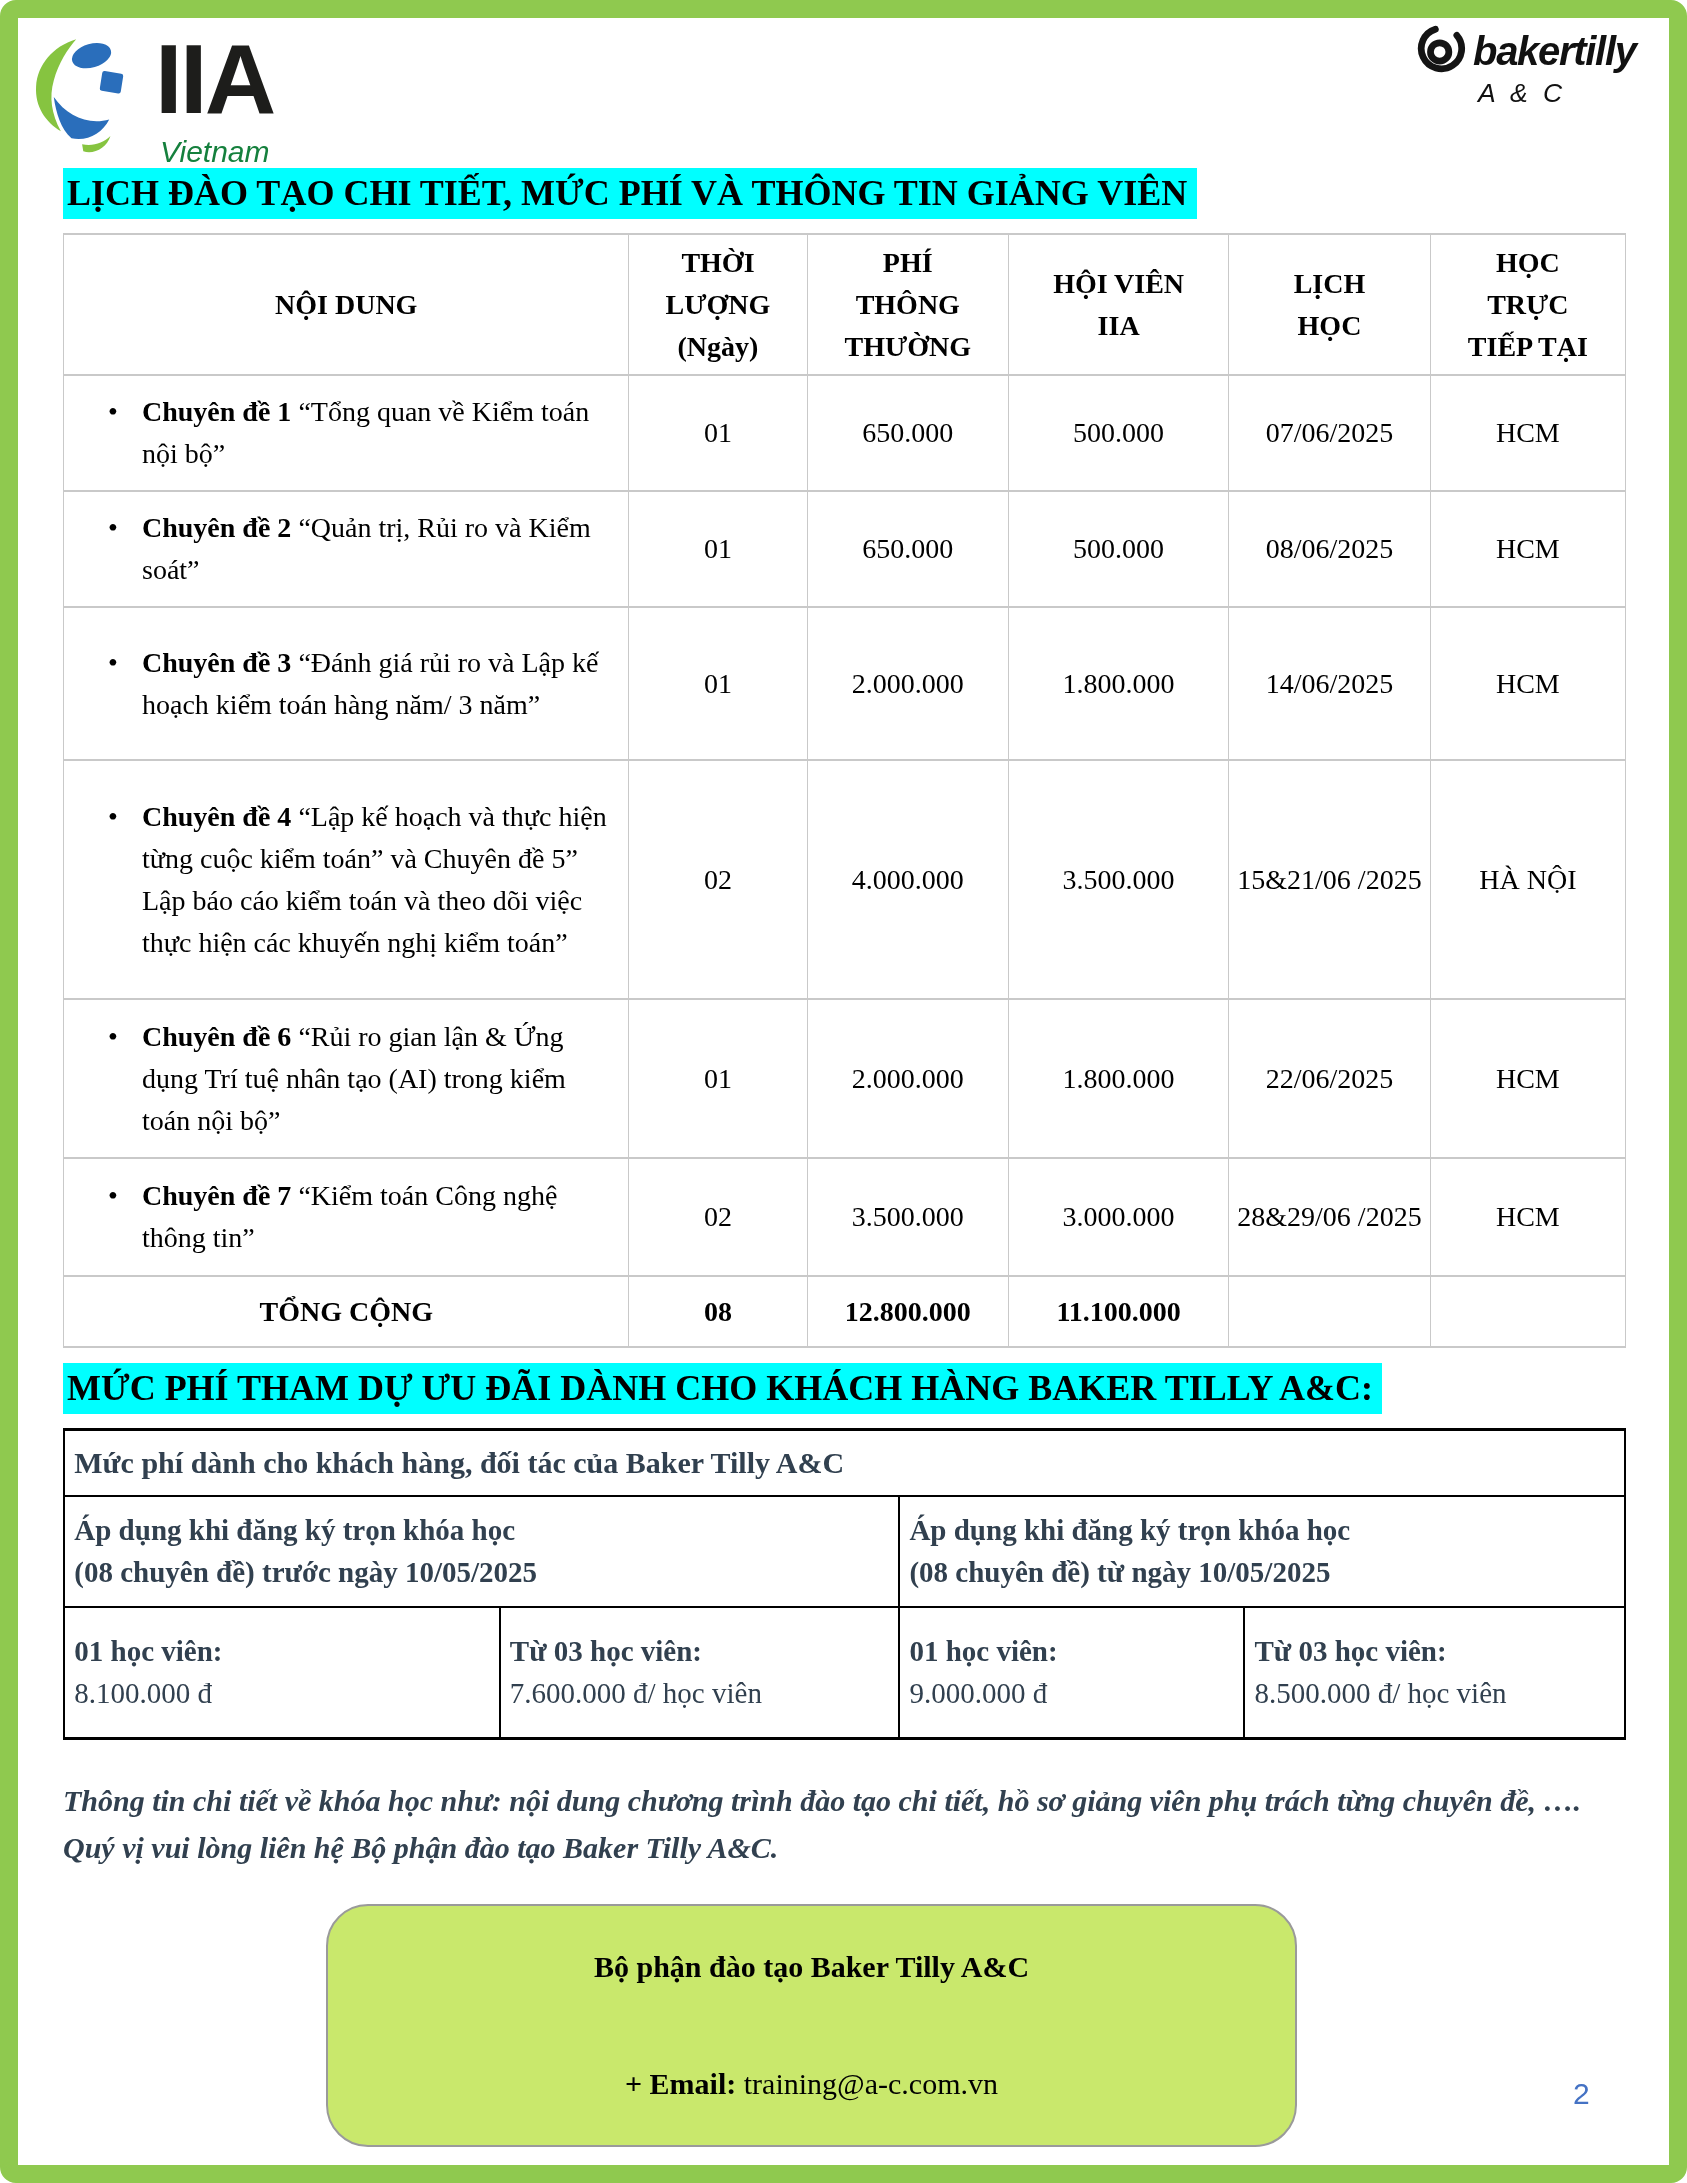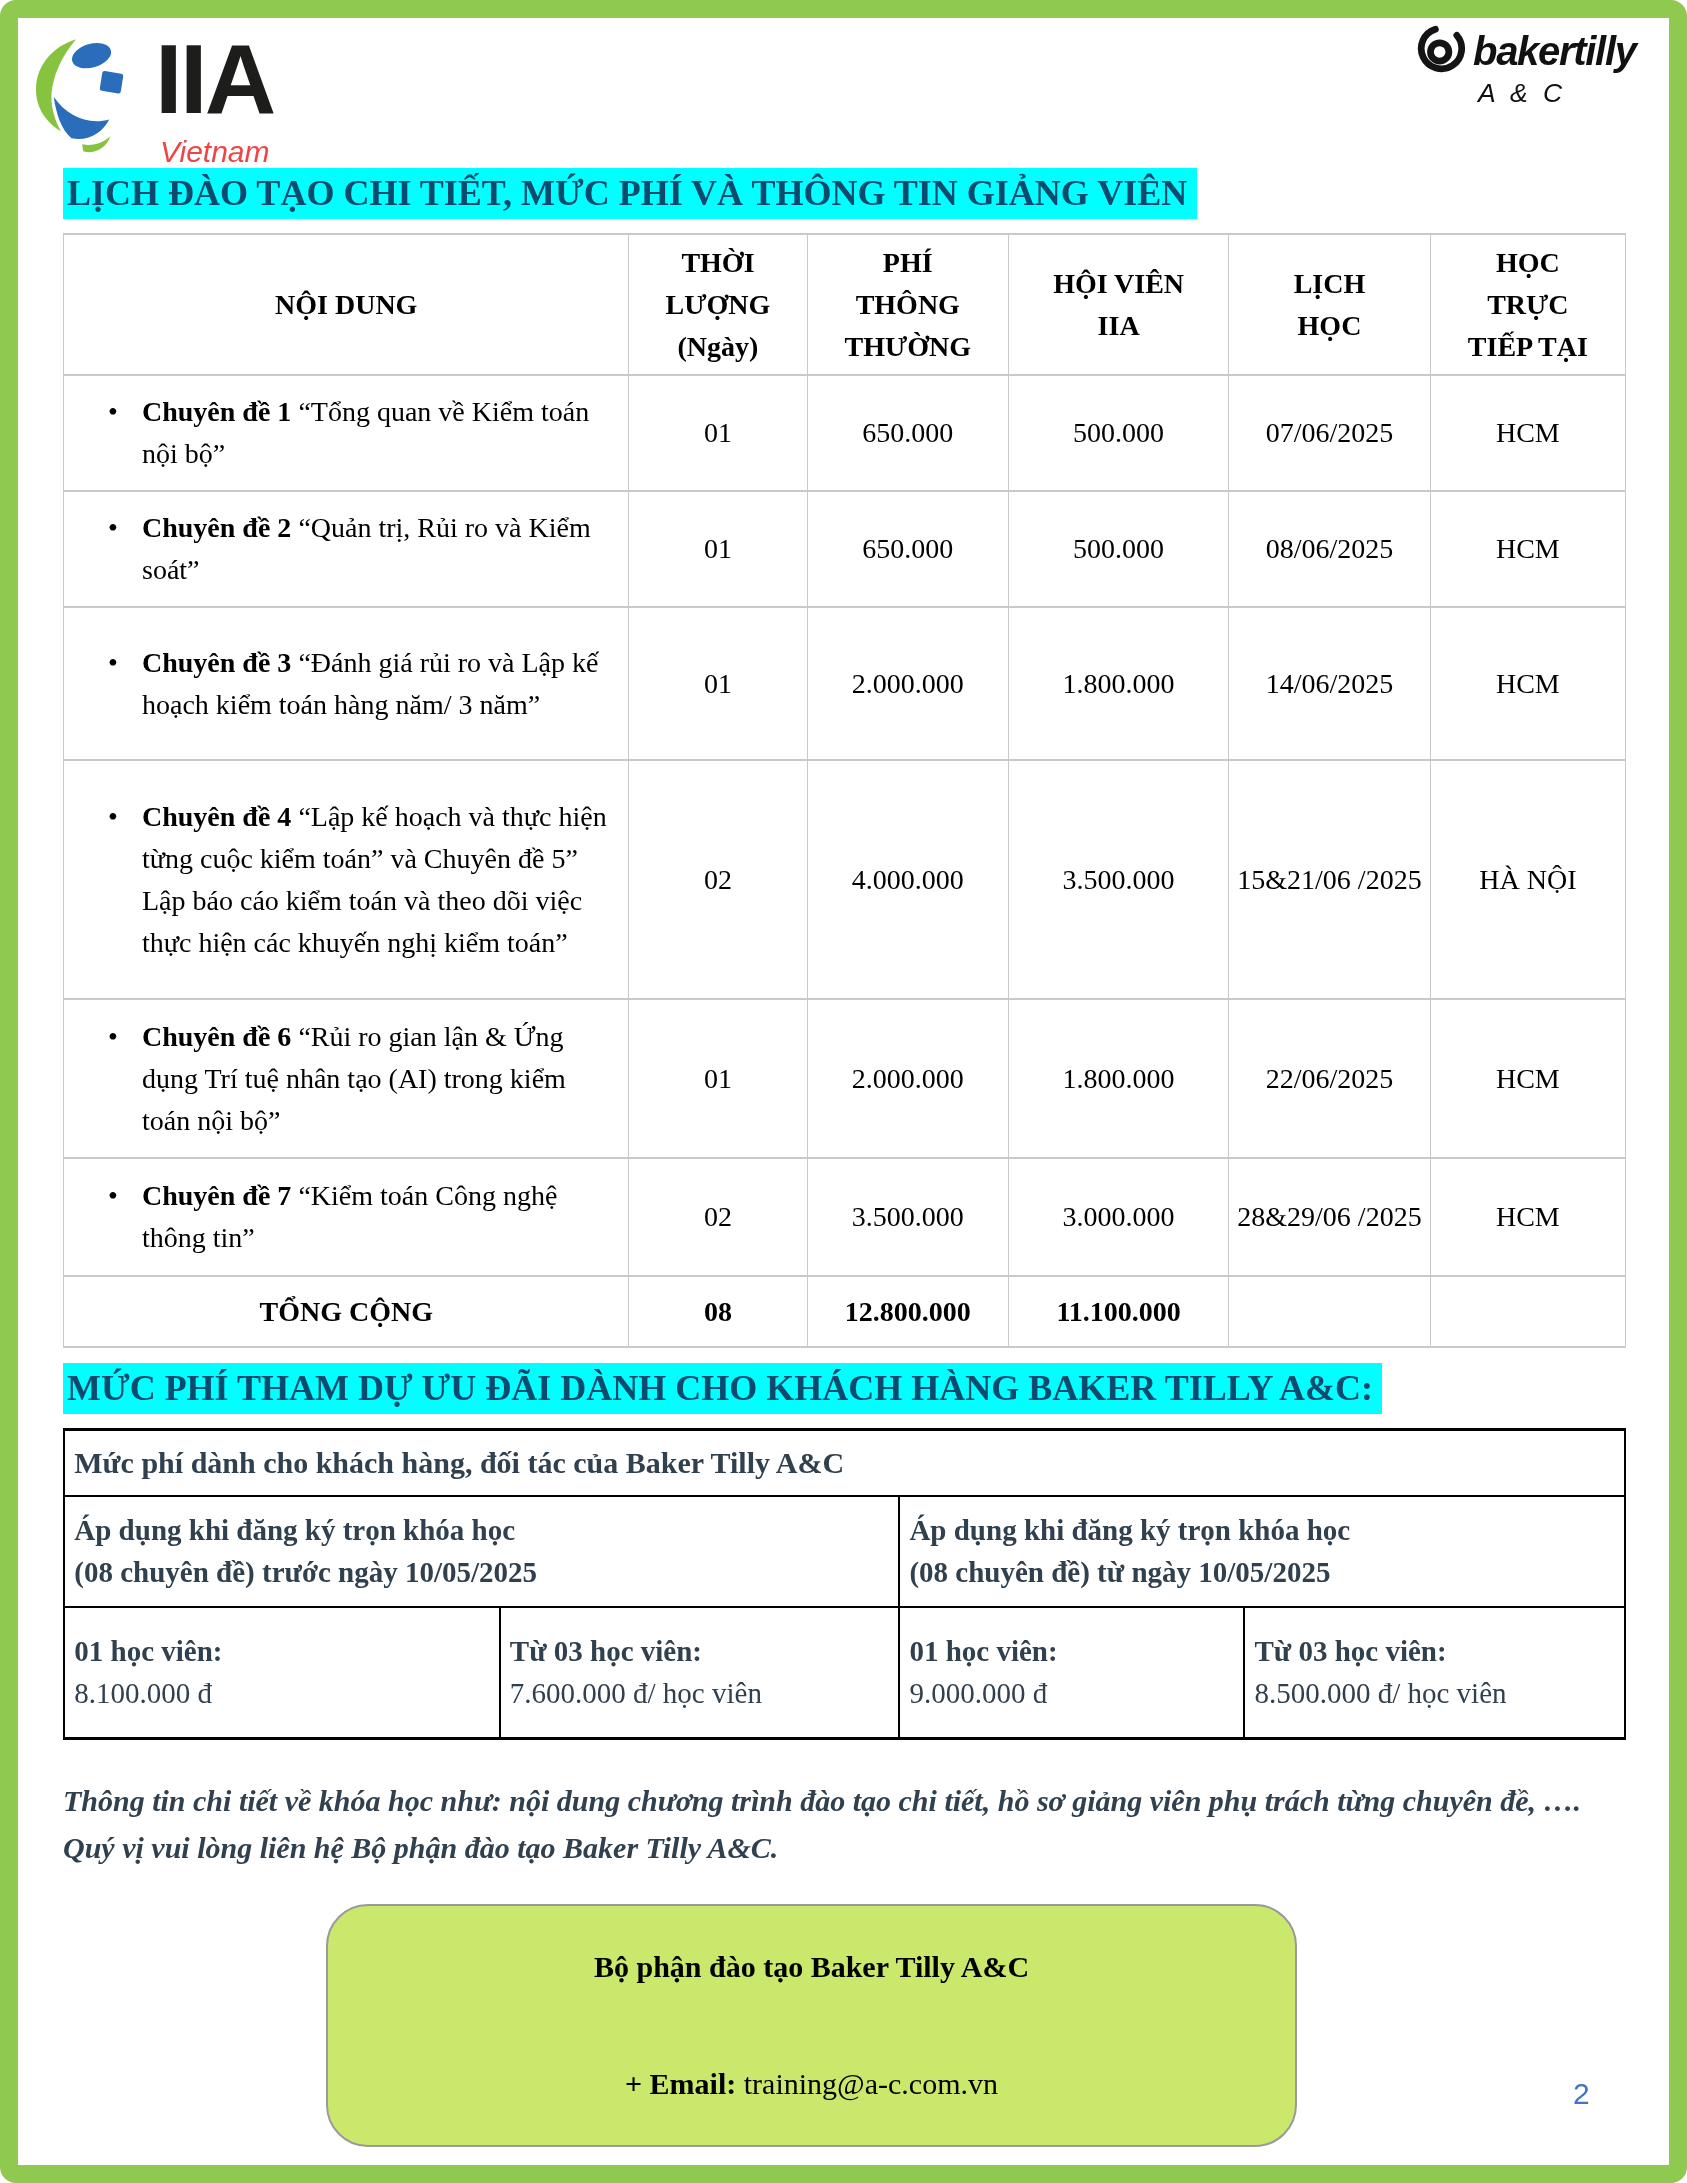--- a/index.html
+++ b/index.html
@@ -24,7 +24,7 @@
   .iia-sub{
     position:absolute;left:131px;top:111px;
     font-family:"Liberation Sans","DejaVu Sans",sans-serif;
-    font-style:italic;font-size:30px;color:#ef4444;
+    font-style:italic;font-size:30px;color:#15803d;
   }
   .bt-logo{position:absolute;left:1417px;top:20px;width:238px;height:99px;font-style:italic;}
   .bt-icon{position:absolute;left:0;top:5.3px;}

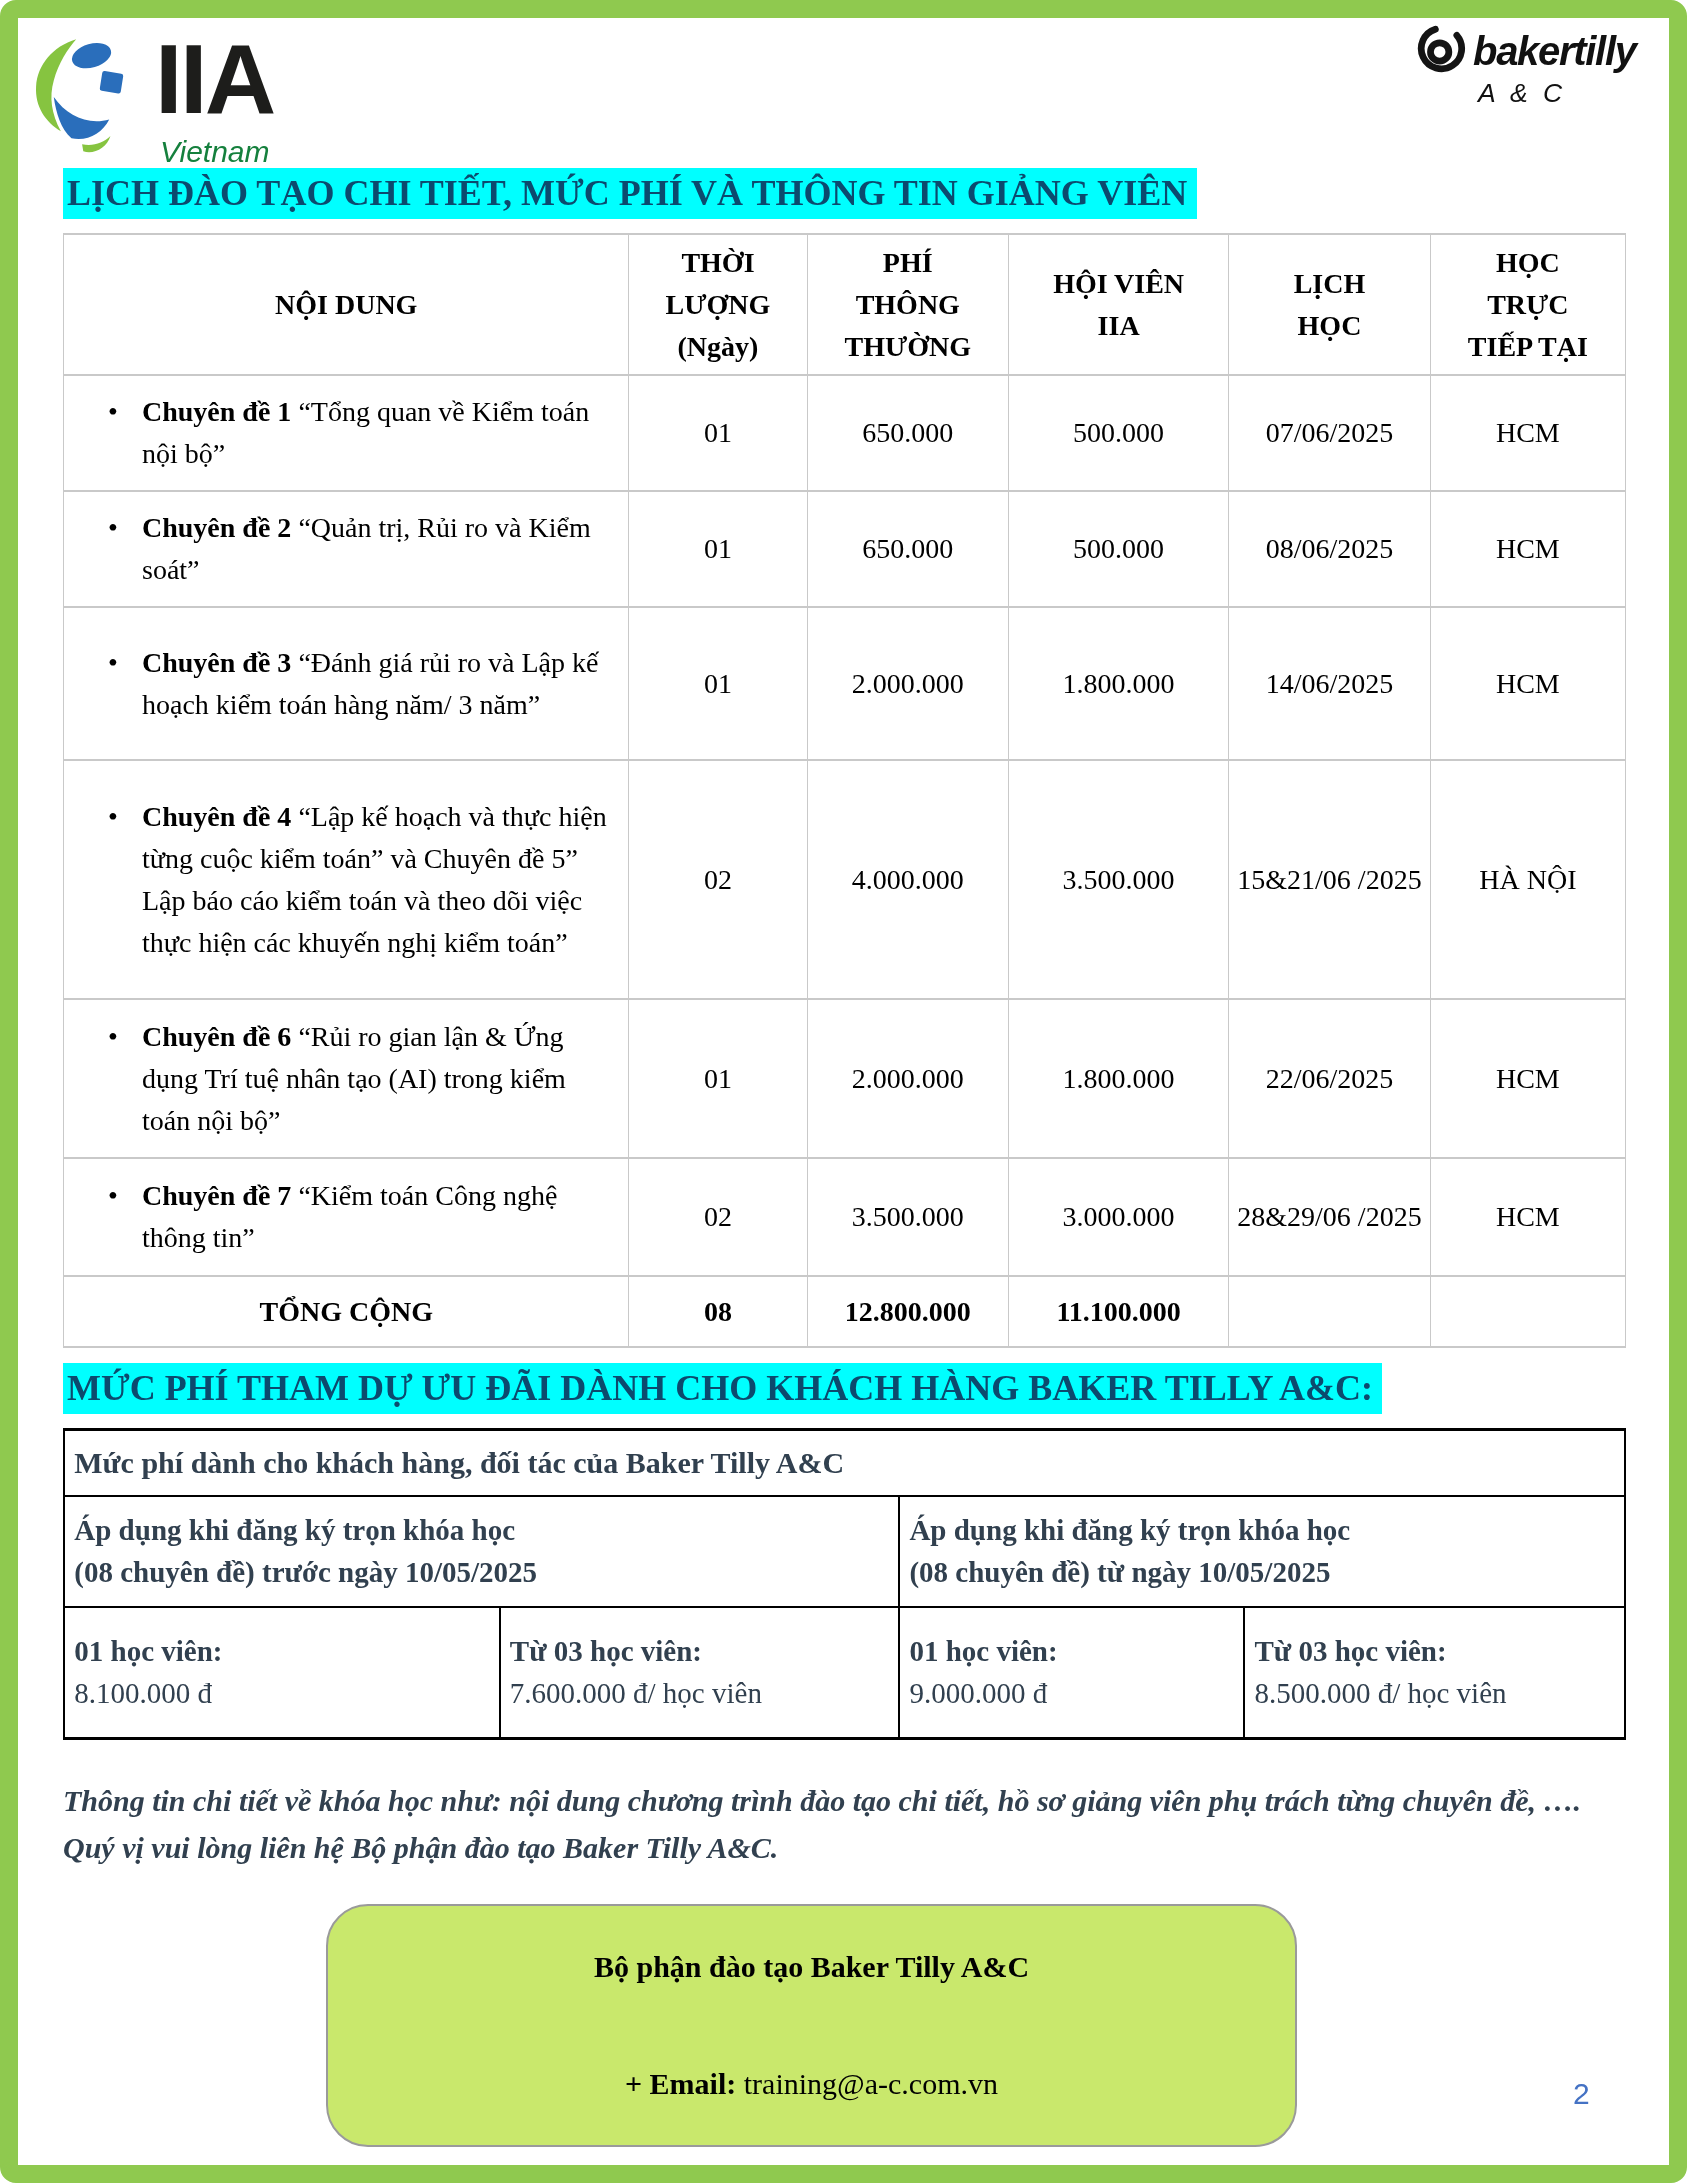--- a/index.html
+++ b/index.html
@@ -41,7 +41,7 @@
   
   .hl{
     position:absolute;left:63px;display:inline-block;background:#00FFFF;
-    font-weight:bold;font-size:36px;line-height:1.35;color:#0c4a6e;
+    font-weight:bold;font-size:36px;line-height:1.35;color:#000000;
     padding:1.3px 9.3px 1.3px 4px;white-space:nowrap;
   }
   .hl1{top:168px;}

